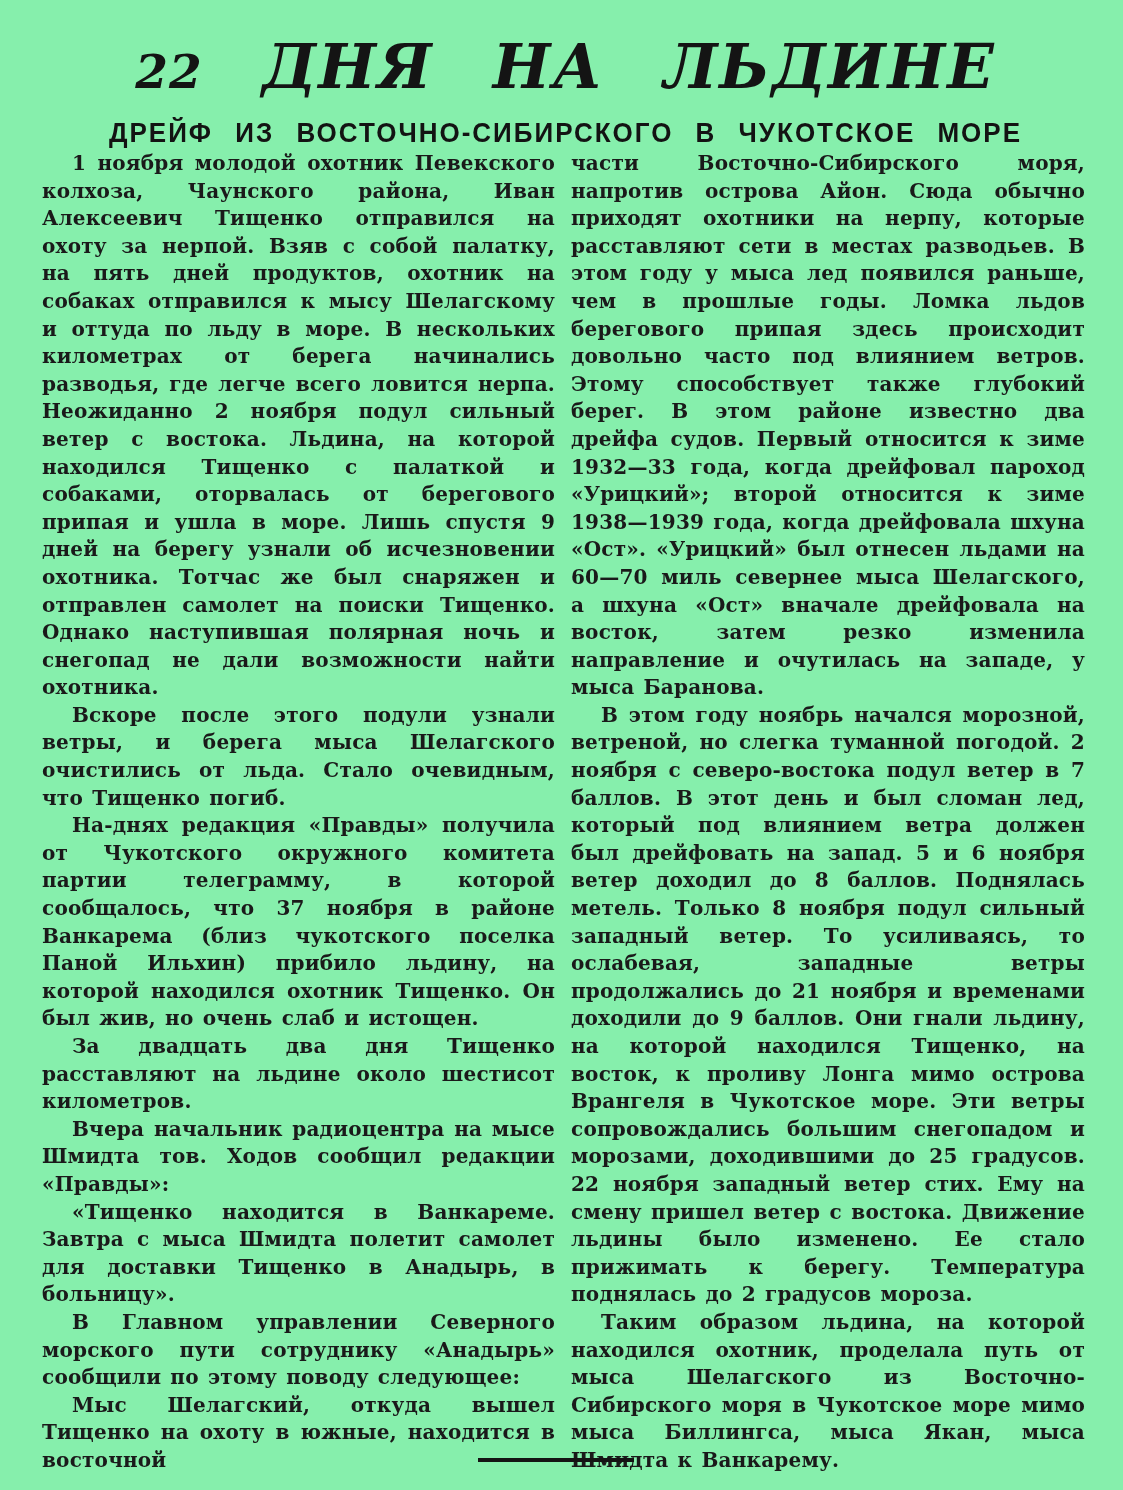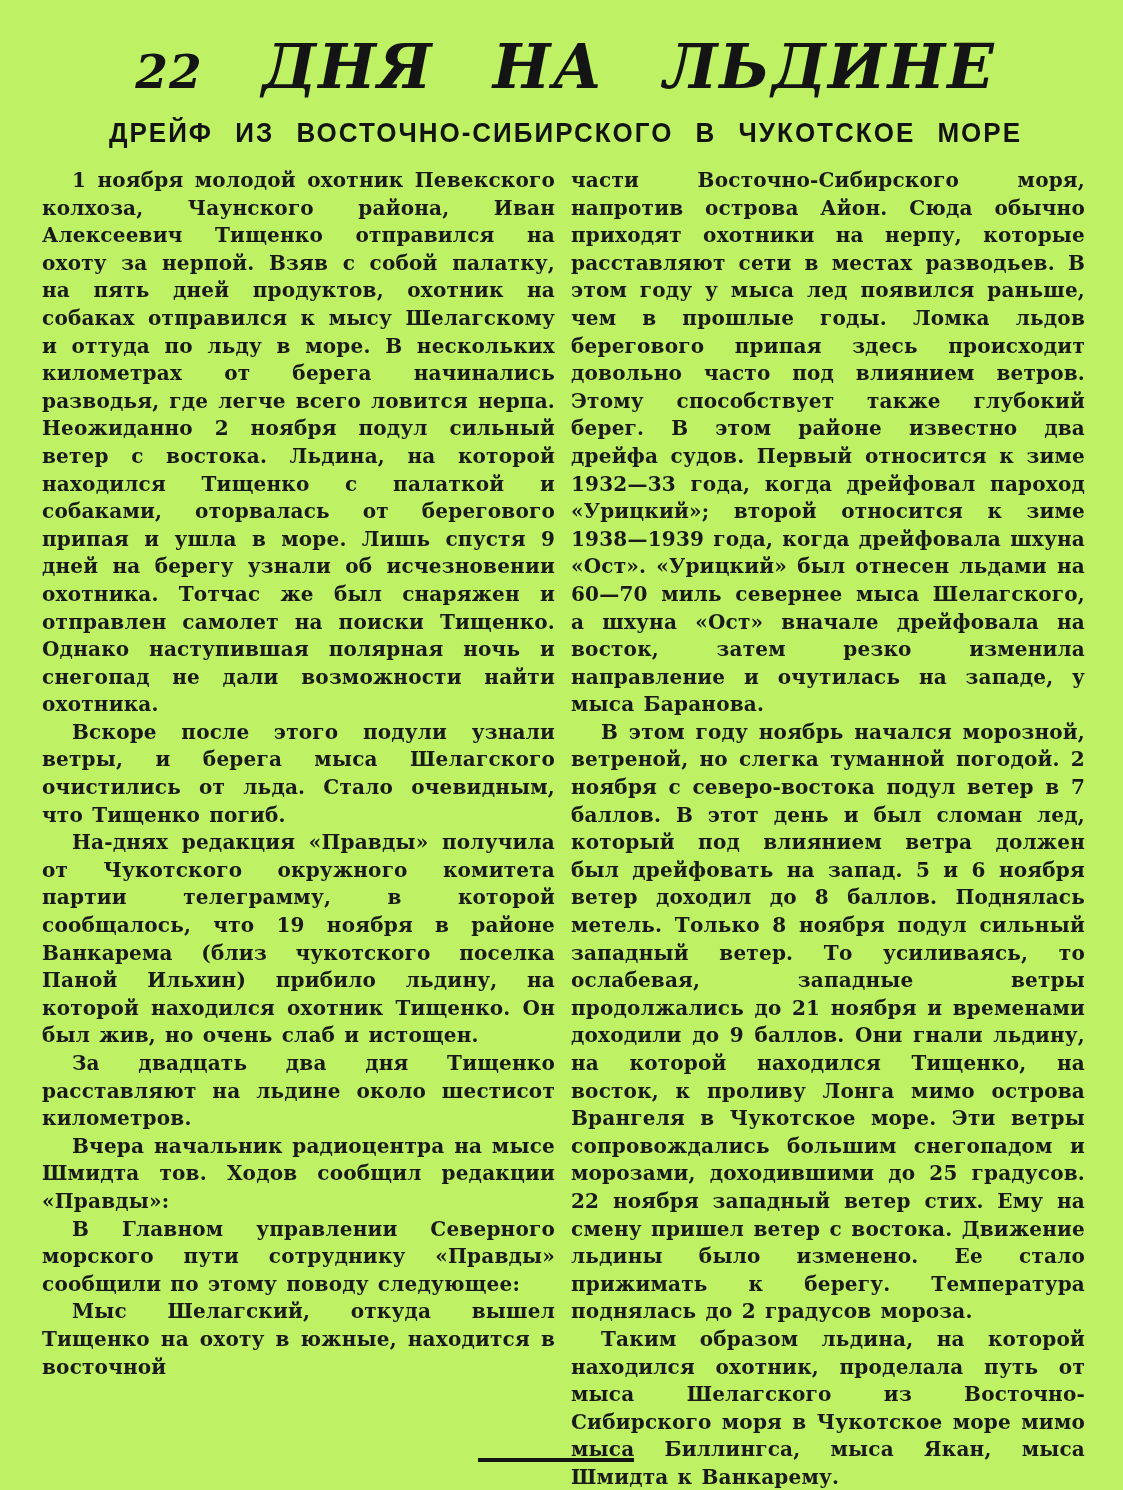--- a/index.html
+++ b/index.html
@@ -13,7 +13,7 @@
   .page {
     position: relative;
     width: 1123px; height: 1490px;
-    background: #bef264;
+    background: #86efac;
     padding: 26px 34px 0 42px;
   }
   .header { text-align: center; }

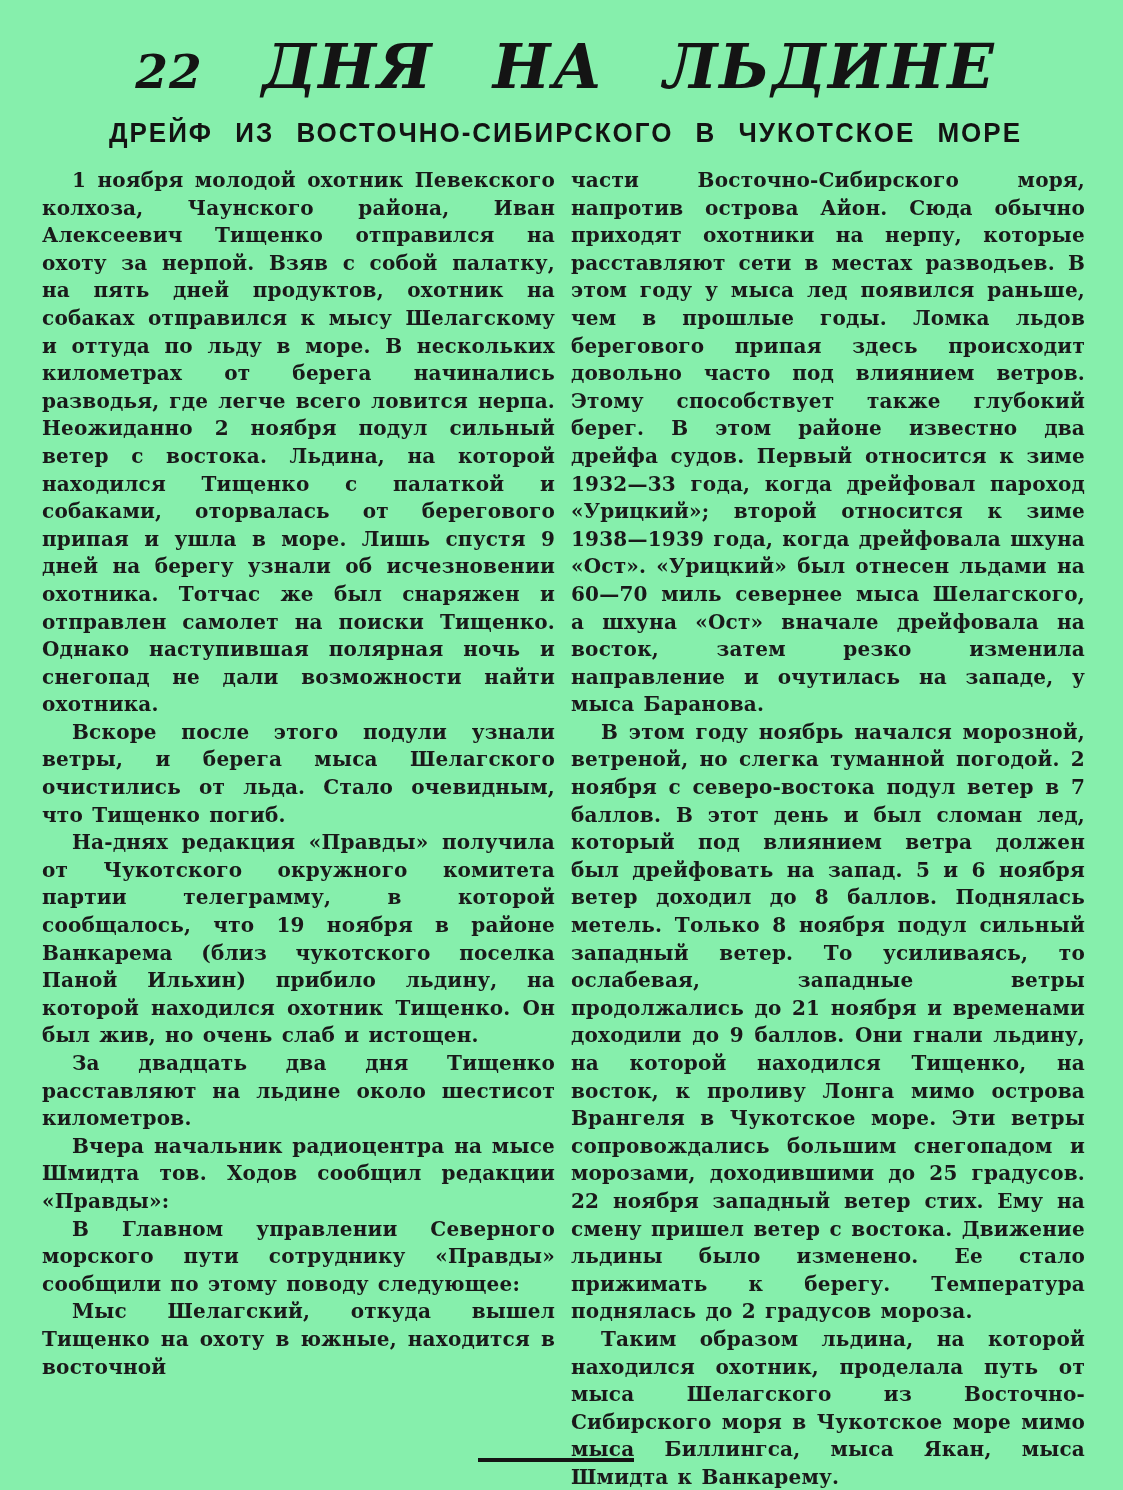--- a/index.html
+++ b/index.html
@@ -46,9 +46,9 @@
   }
   .columns {
     display: flex;
-    margin-top: 19px;
+    margin-top: 2px;
     min-height: 1272px;
-    align-items: flex-start;
+    align-items: center;
   }
   .col { flex: 0 0 auto; }
   .col-left  { width: 513px; }

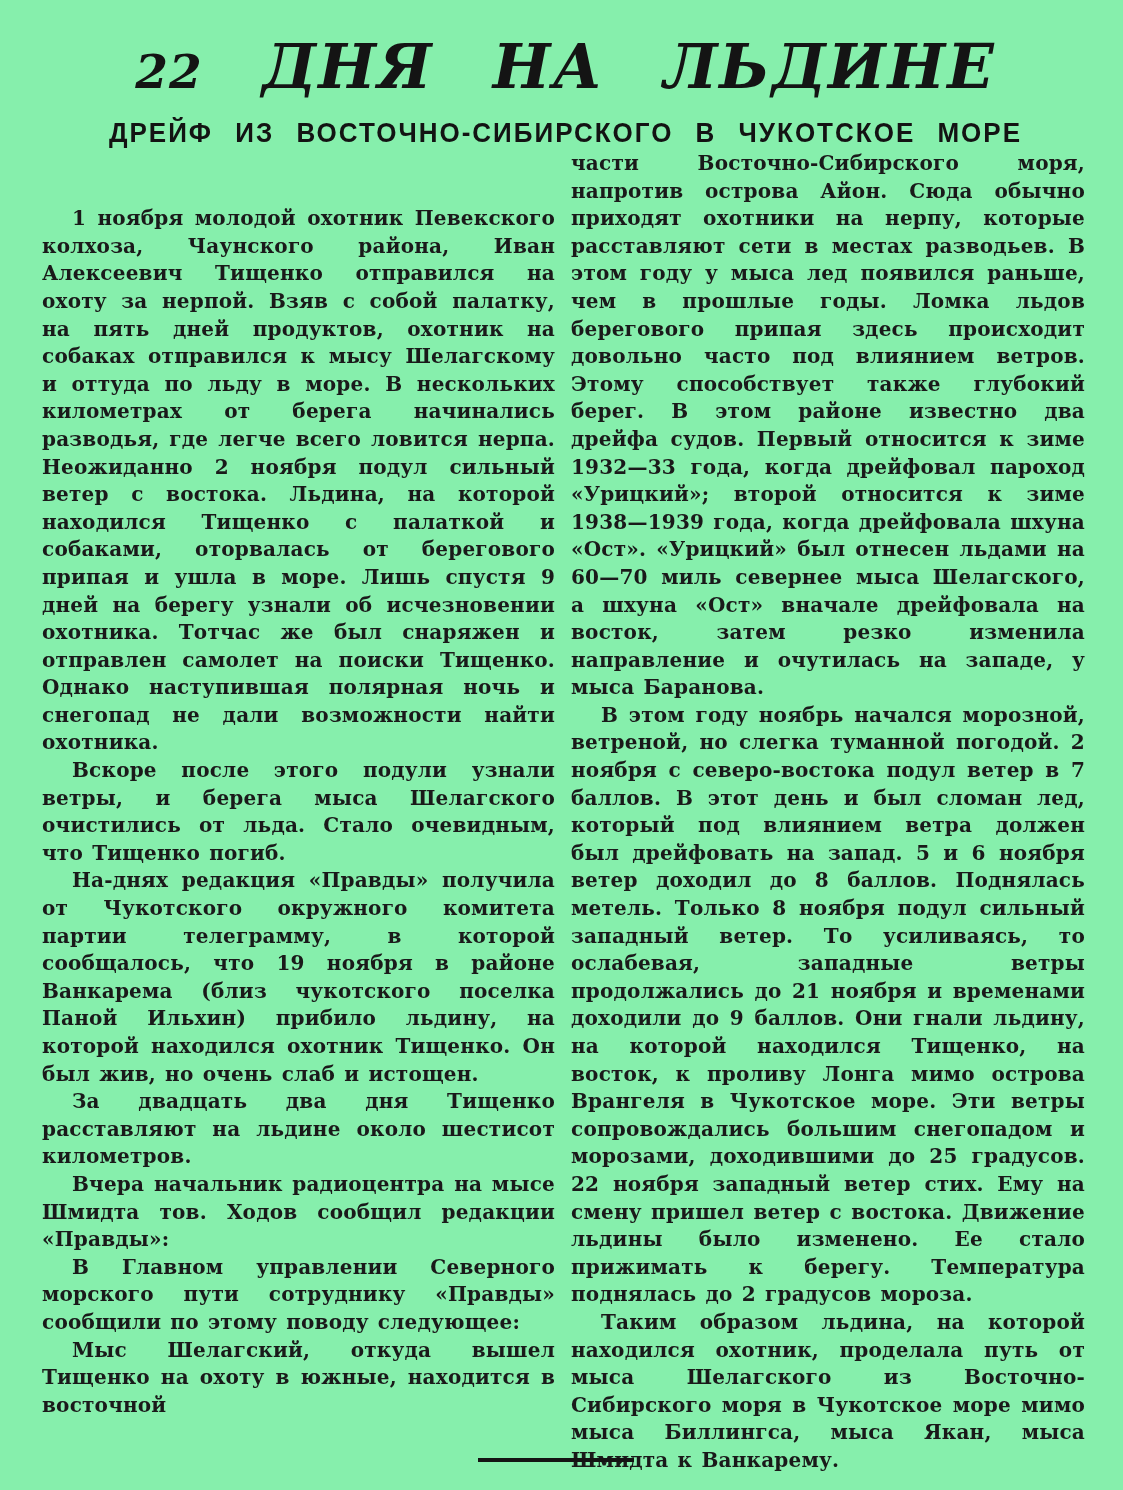--- a/index.html
+++ b/index.html
@@ -94,7 +94,7 @@
     <div class="col col-left">
       <p>1 ноября молодой охотник Певекского колхоза, Чаунского района, Иван Алексеевич Тищенко отправился на охоту за нерпой. Взяв с собой палатку, на пять дней продуктов, охотник на собаках отправился к мысу Шелагскому и оттуда по льду в море. В нескольких километрах от берега начинались разводья, где легче всего ловится нерпа. Неожиданно 2 ноября подул сильный ветер с востока. Льдина, на которой находился Тищенко с палаткой и собаками, оторвалась от берегового припая и ушла в море. Лишь спустя 9 дней на берегу узнали об исчезновении охотника. Тотчас же был снаряжен и отправлен самолет на поиски Тищенко. Однако наступившая полярная ночь и снегопад не дали возможности найти охотника.</p>
       <p>Вскоре после этого подули узнали ветры, и берега мыса Шелагского очистились от льда. Стало очевидным, что Тищенко погиб.</p>
-      <p>На-днях редакция «Правды» получила от Чукотского окружного комитета партии телеграмму, в которой сообщалось, что 19 ноября в районе Ванкарема (близ чукотского поселка Паной Ильхин) прибило льдину, на которой находился охотник Тищенко. Он был жив, но очень слаб и истощен.</p>
+      <p>На-днях редакция «Правды» получила от Чукотского окружного комитета партии телеграмму, в которой сообщалось, что 37 ноября в районе Ванкарема (близ чукотского поселка Паной Ильхин) прибило льдину, на которой находился охотник Тищенко. Он был жив, но очень слаб и истощен.</p>
       <p>За двадцать два дня Тищенко расставляют на льдине около шестисот километров.</p>
       <p>Вчера начальник радиоцентра на мысе Шмидта тов. Ходов сообщил редакции «Правды»:</p>
       <p>В Главном управлении Северного морского пути сотруднику «Правды» сообщили по этому поводу следующее:</p>

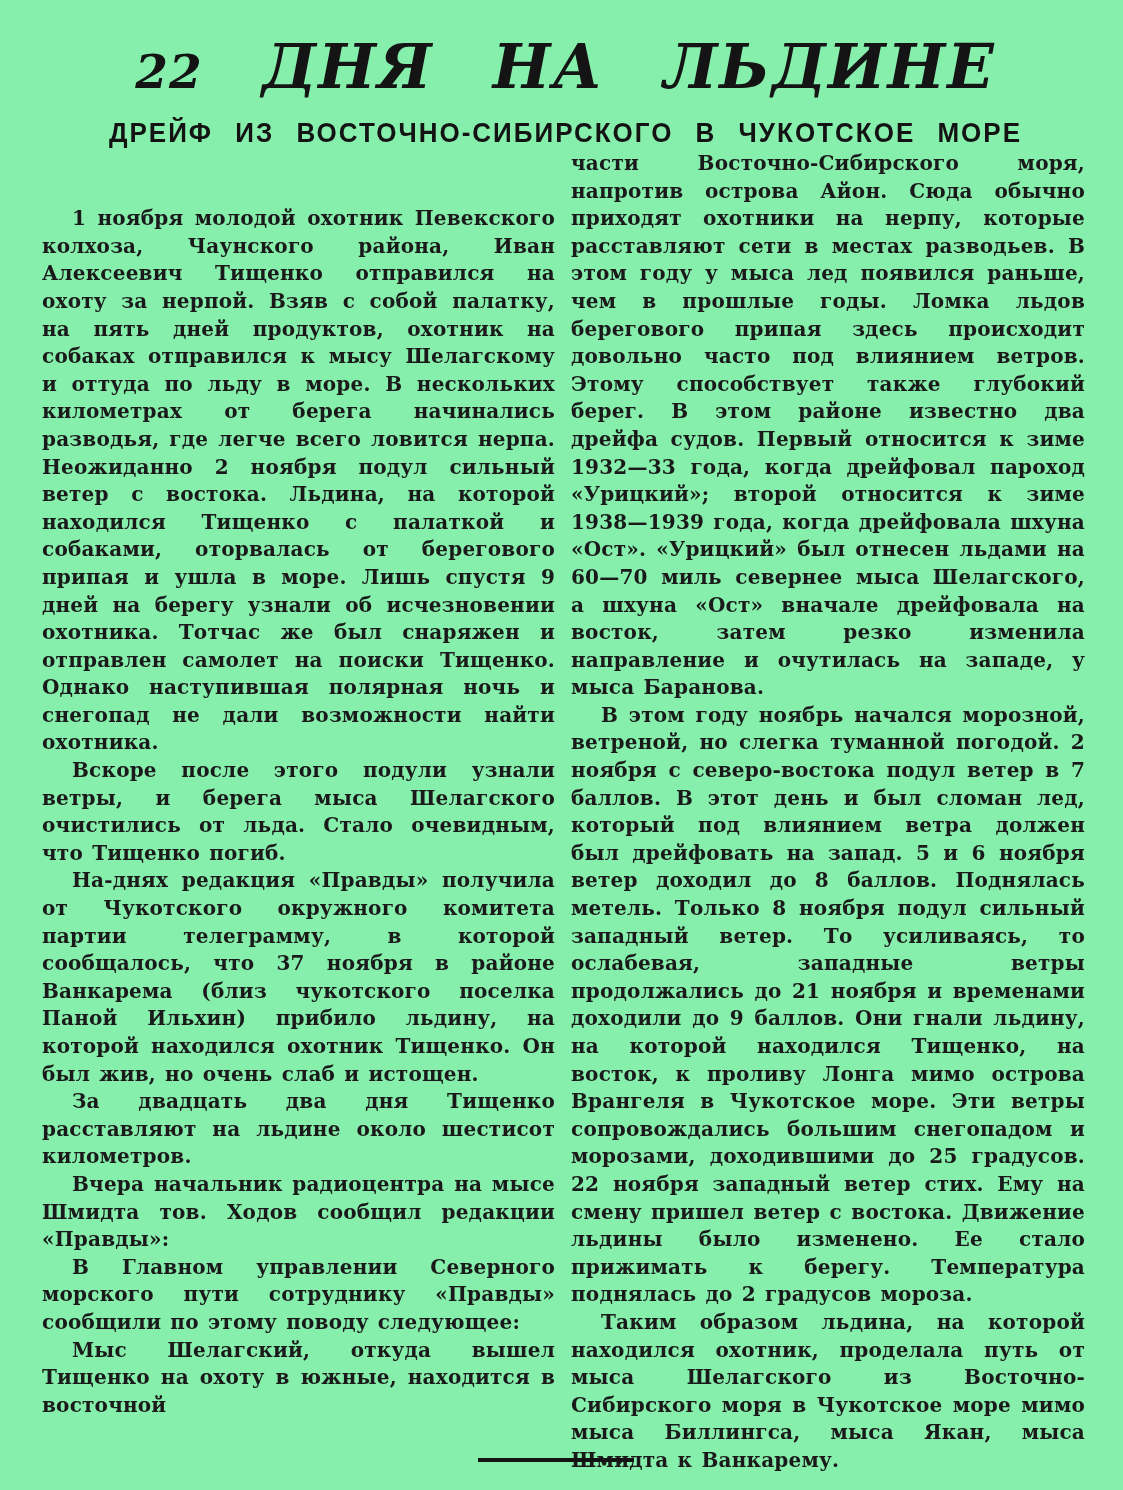--- a/index.html
+++ b/index.html
@@ -97,6 +97,7 @@
       <p>На-днях редакция «Правды» получила от Чукотского окружного комитета партии телеграмму, в которой сообщалось, что 37 ноября в районе Ванкарема (близ чукотского поселка Паной Ильхин) прибило льдину, на которой находился охотник Тищенко. Он был жив, но очень слаб и истощен.</p>
       <p>За двадцать два дня Тищенко расставляют на льдине около шестисот километров.</p>
       <p>Вчера начальник радиоцентра на мысе Шмидта тов. Ходов сообщил редакции «Правды»:</p>
+      <p>«Тищенко находится в Ванкареме. Завтра с мыса Шмидта полетит самолет для доставки Тищенко в Анадырь, в больницу».</p>
       <p>В Главном управлении Северного морского пути сотруднику «Правды» сообщили по этому поводу следующее:</p>
       <p class="runover">Мыс Шелагский, откуда вышел Тищенко на охоту в южные, находится в восточной</p>
     </div>

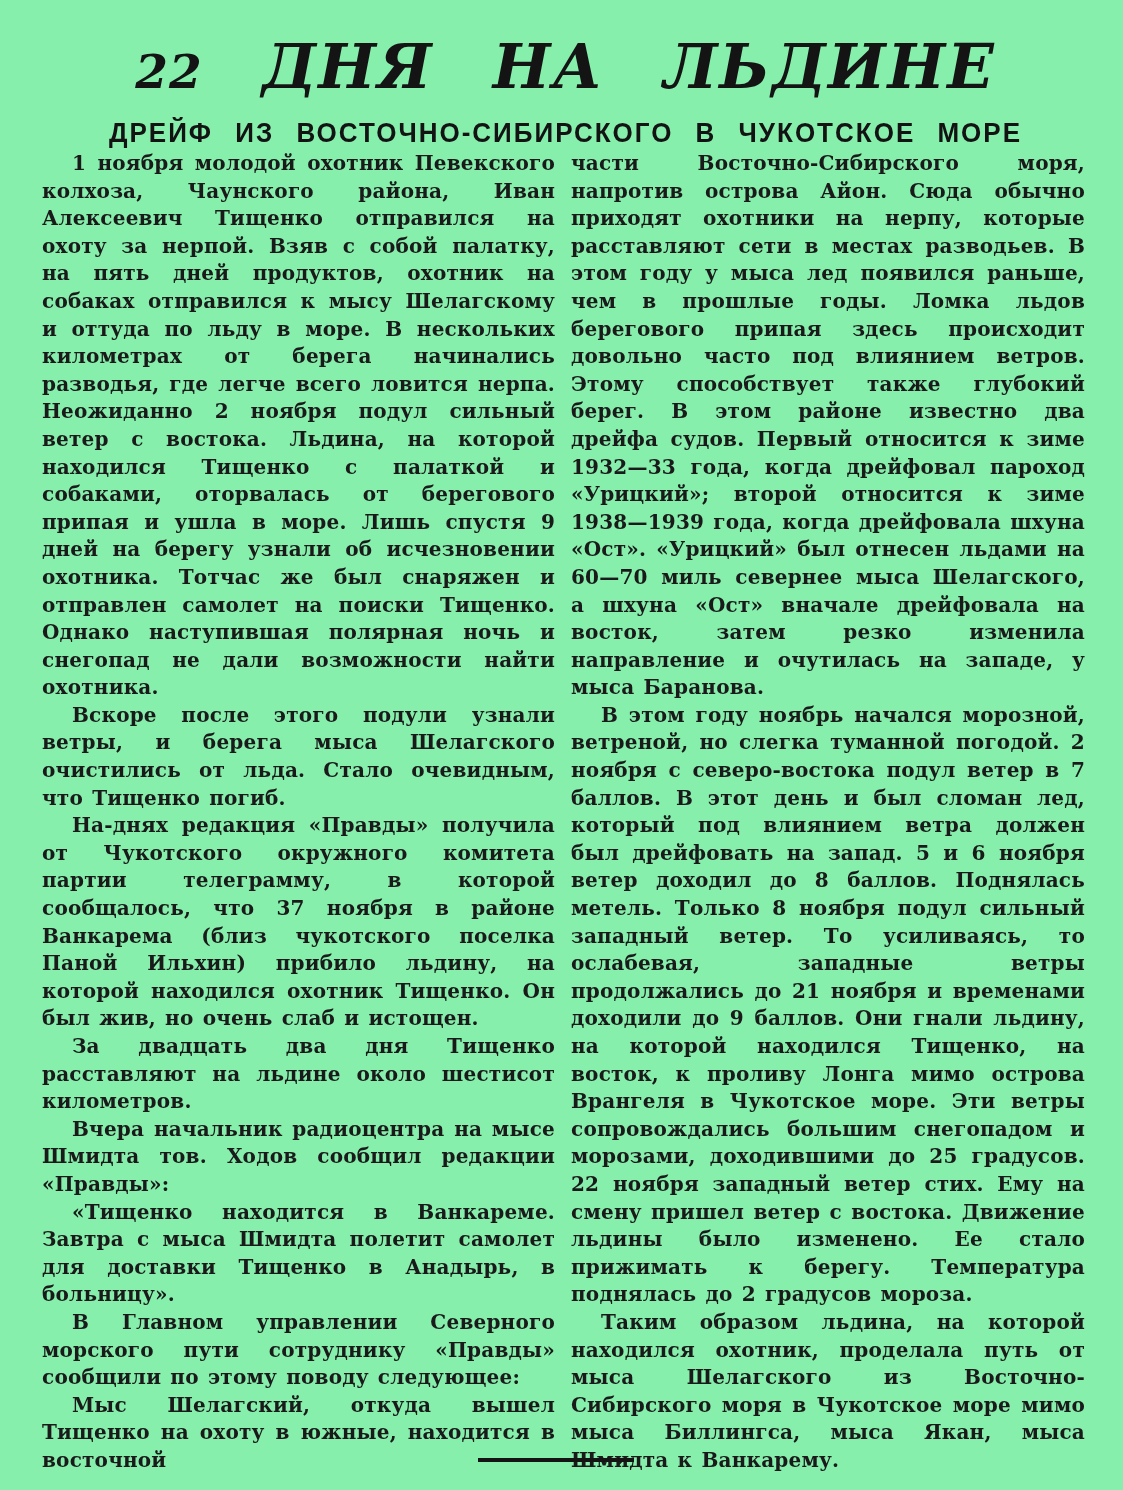--- a/index.html
+++ b/index.html
@@ -98,7 +98,7 @@
       <p>За двадцать два дня Тищенко расставляют на льдине около шестисот километров.</p>
       <p>Вчера начальник радиоцентра на мысе Шмидта тов. Ходов сообщил редакции «Правды»:</p>
       <p>«Тищенко находится в Ванкареме. Завтра с мыса Шмидта полетит самолет для доставки Тищенко в Анадырь, в больницу».</p>
-      <p>В Главном управлении Северного морского пути сотруднику «Правды» сообщили по этому поводу следующее:</p>
+      <p>В Главном управлении Северного морского пути сотруднику «Анадырь» сообщили по этому поводу следующее:</p>
       <p class="runover">Мыс Шелагский, откуда вышел Тищенко на охоту в южные, находится в восточной</p>
     </div>
 

